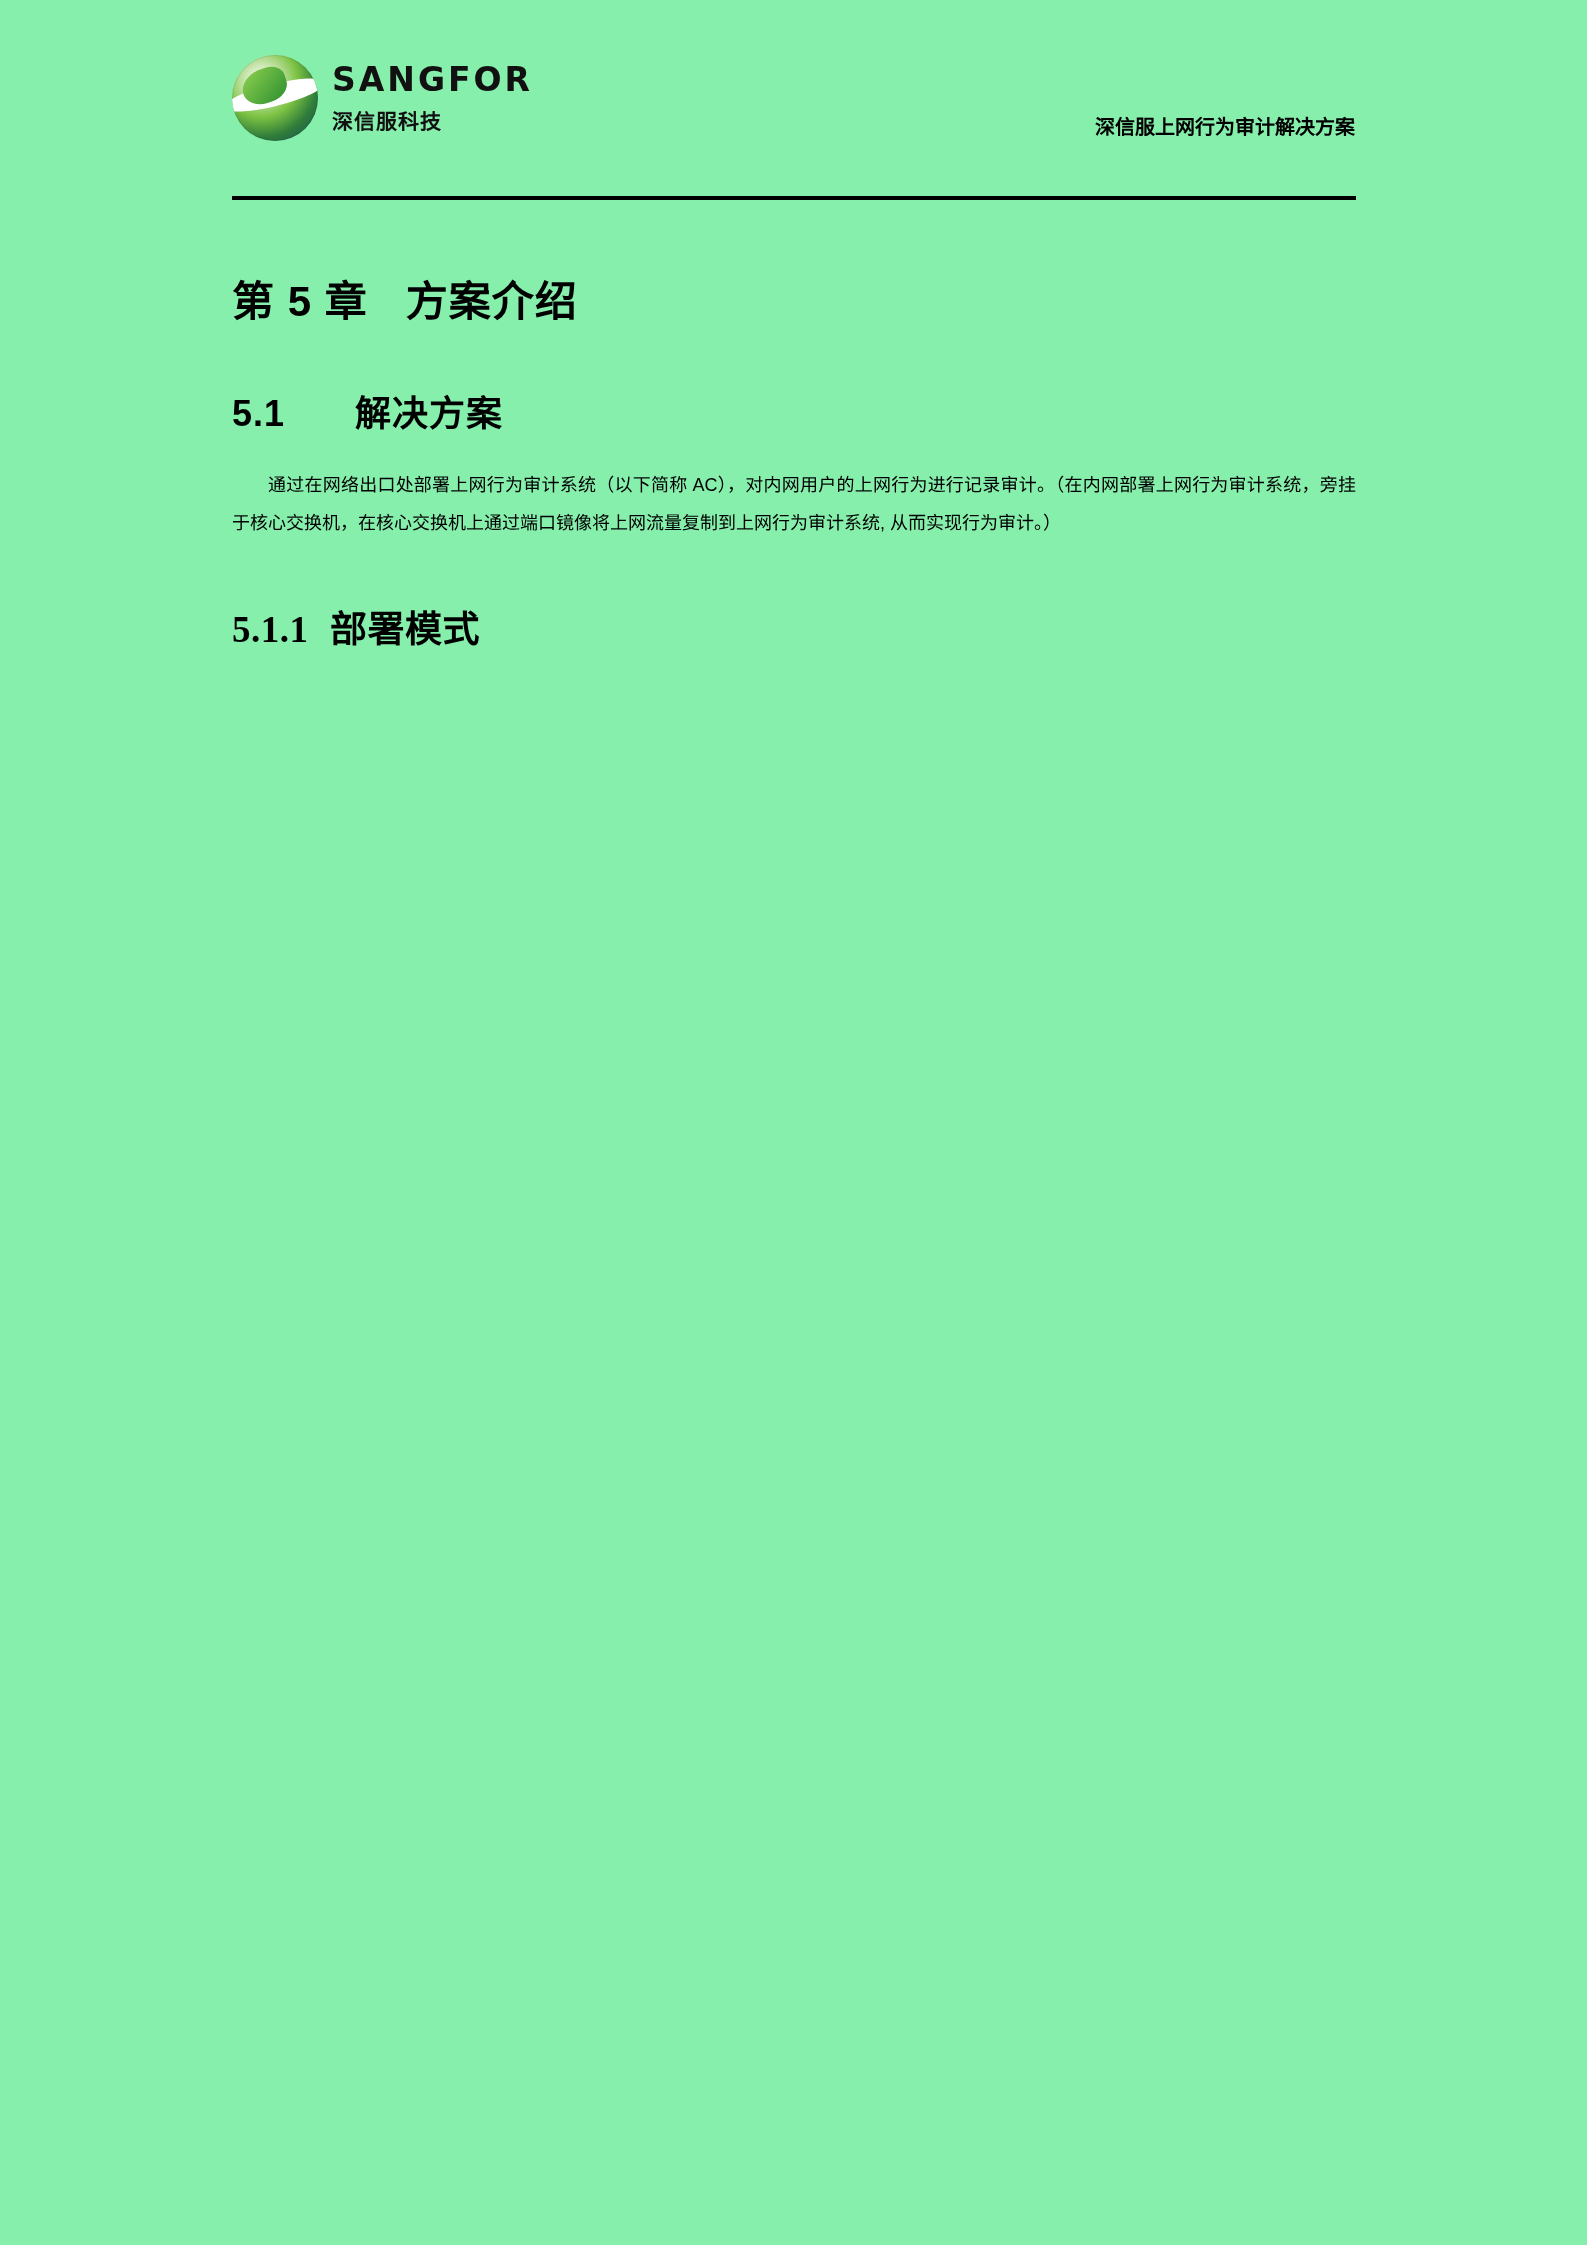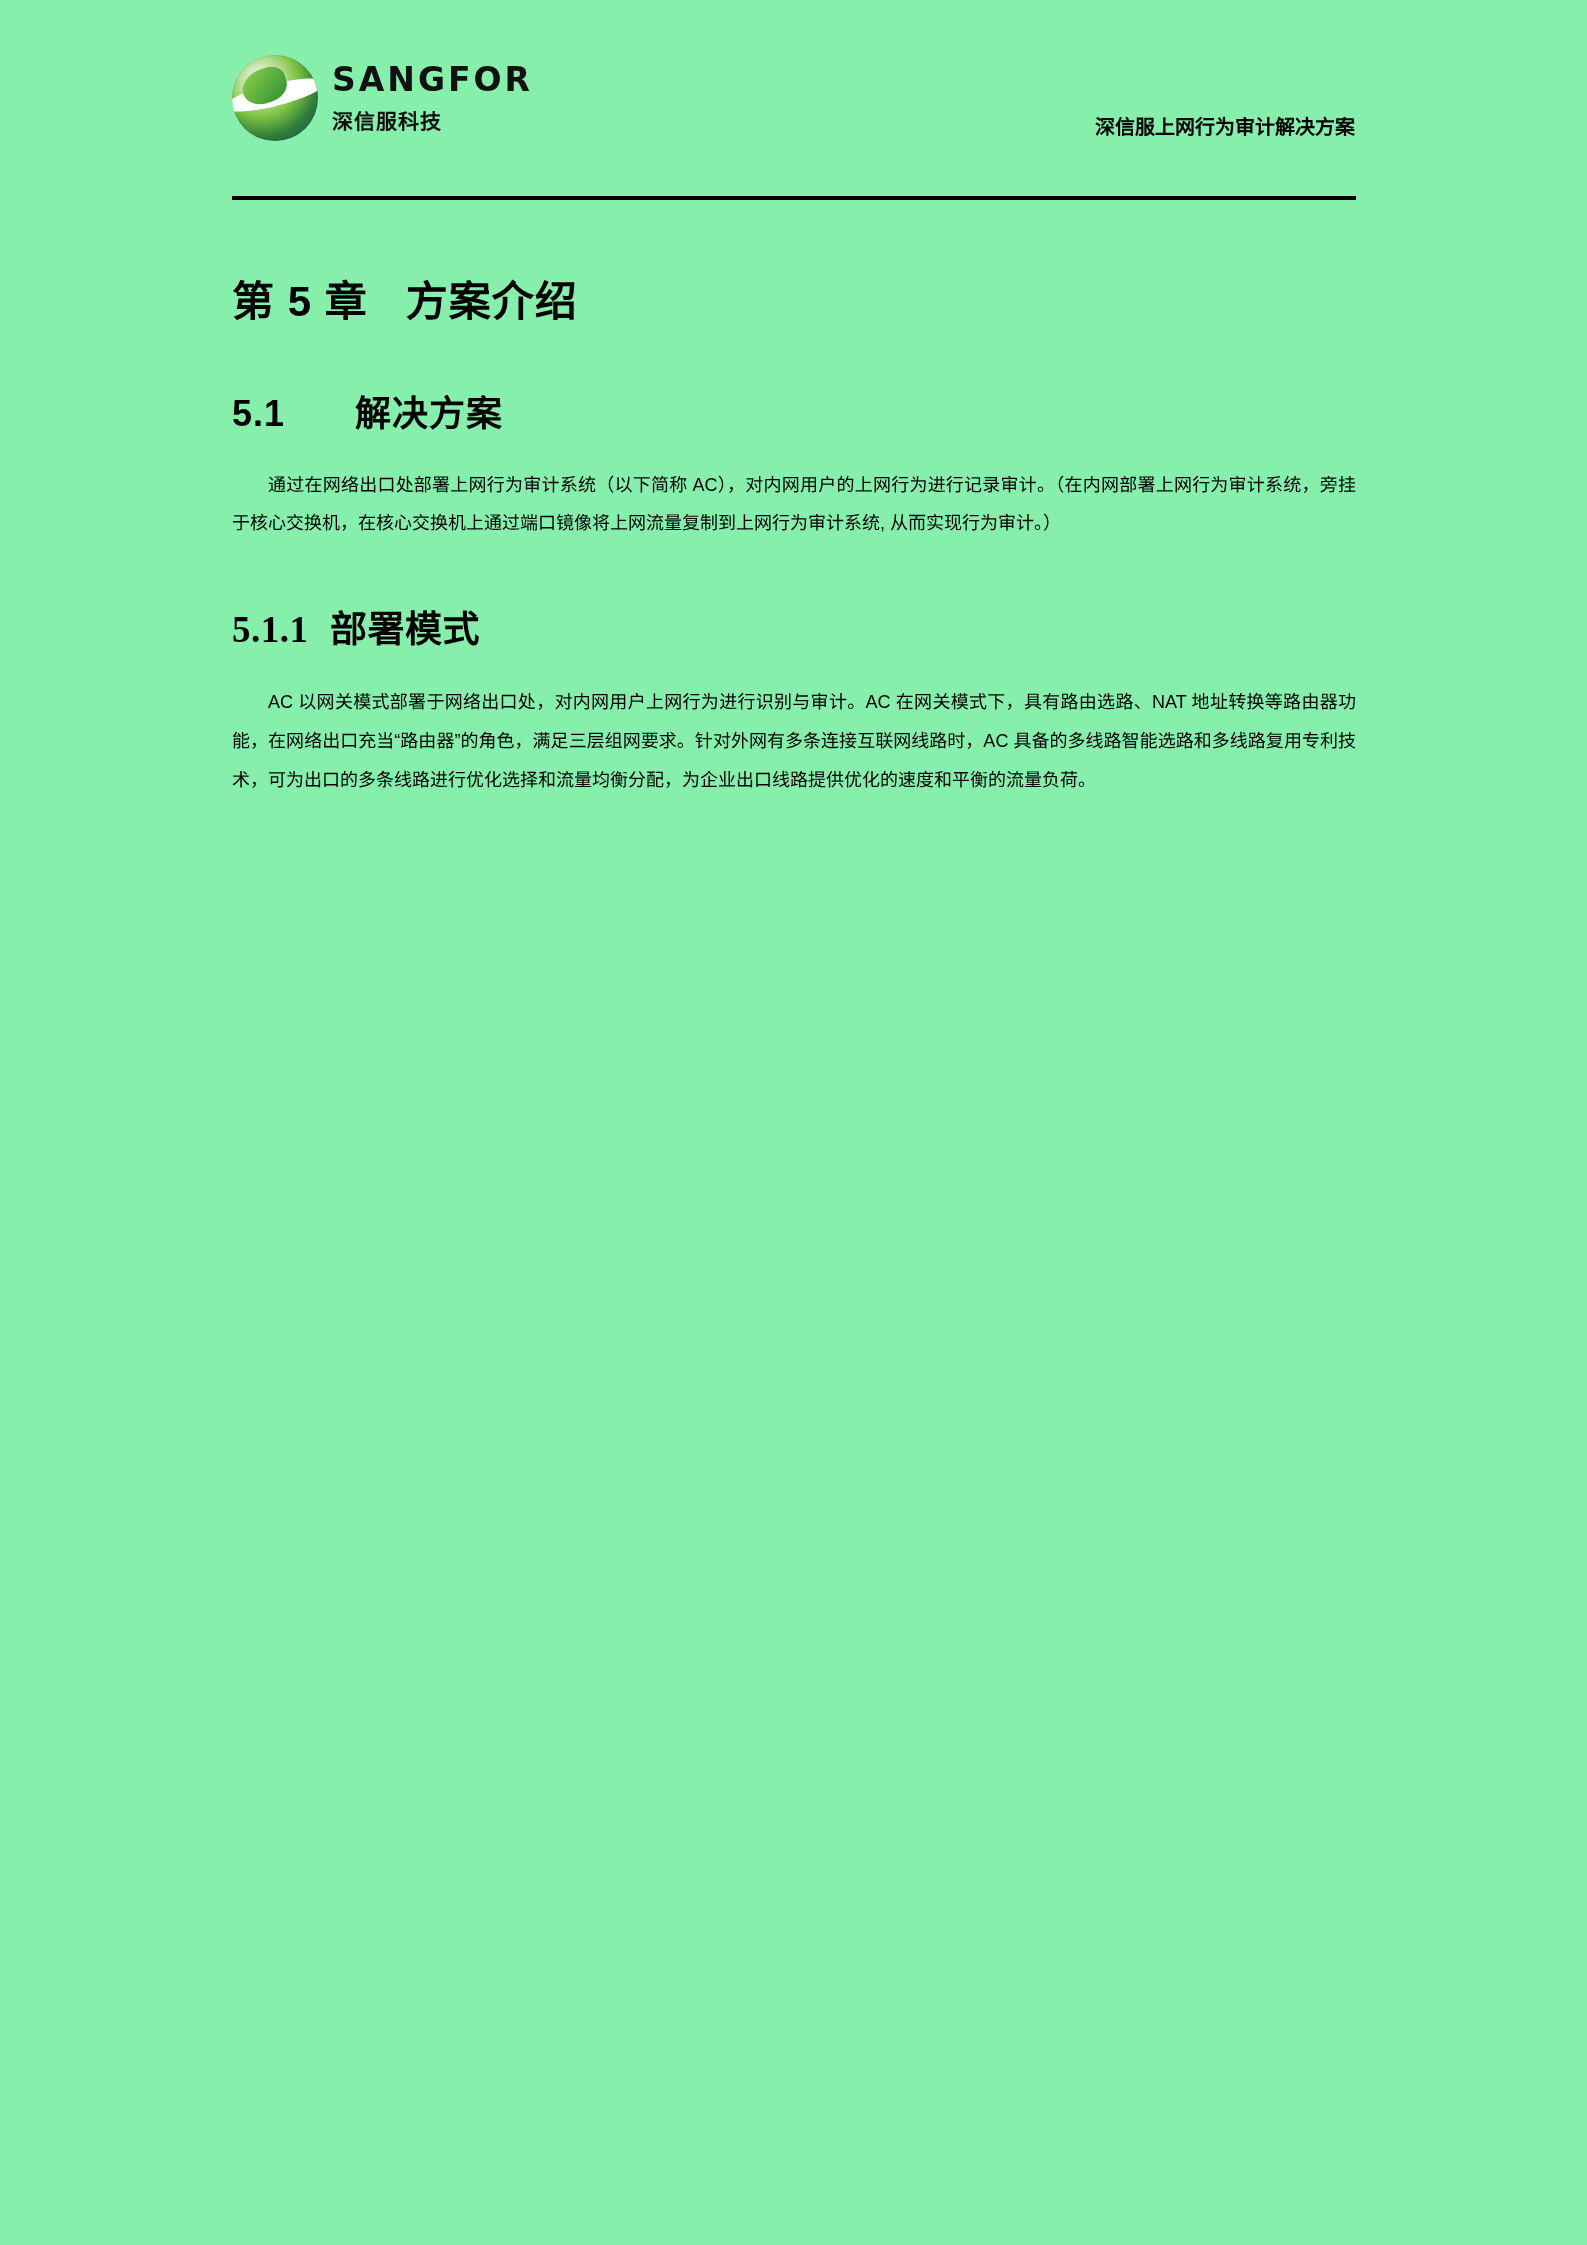--- a/index.html
+++ b/index.html
@@ -203,7 +203,6 @@
     </h3>
 
 
-    <p class="para">AC 以网关模式部署于网络出口处，对内网用户上网行为进行识别与审计。AC 在网关模式下，具有路由选路、NAT 地址转换等路由器功能，在网络出口充当“路由器”的角色，满足三层组网要求。针对外网有多条连接互联网线路时，AC 具备的多线路智能选路和多线路复用专利技术，可为出口的多条线路进行优化选择和流量均衡分配，为企业出口线路提供优化的速度和平衡的流量负荷。</p>
 
   </div>
 

